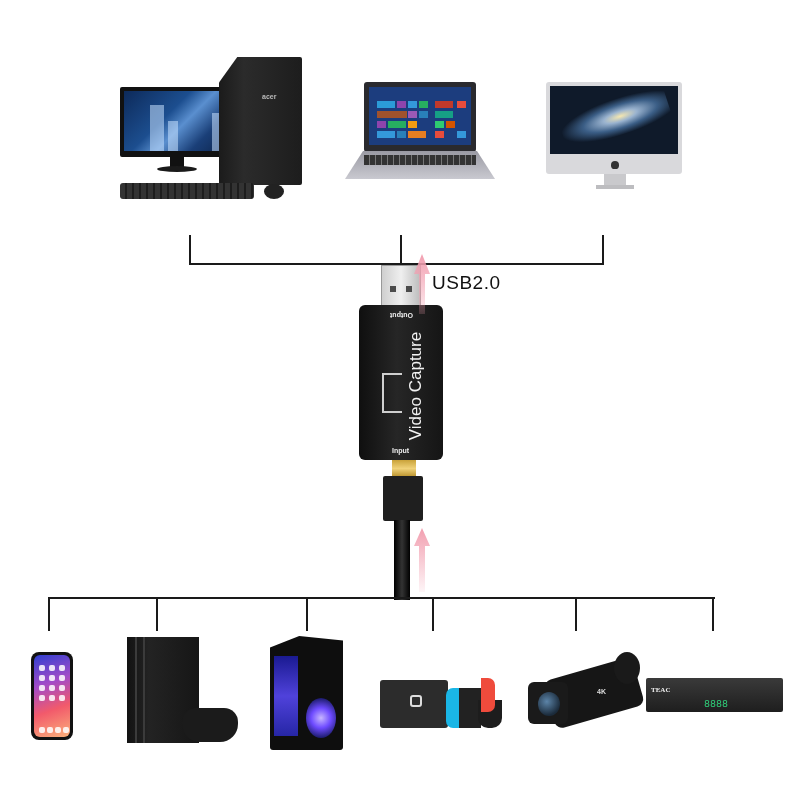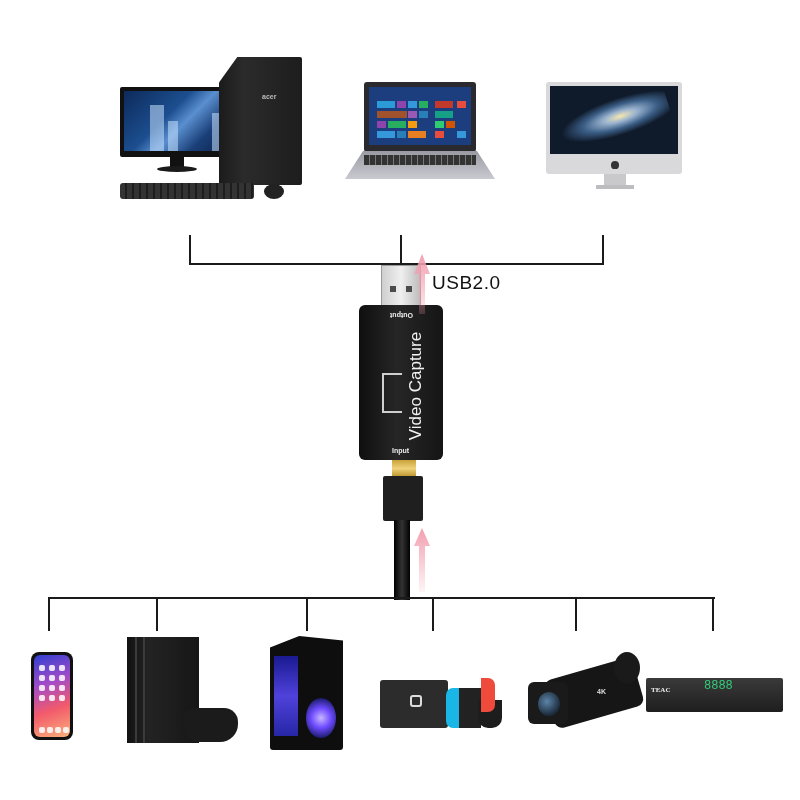--- a/index.html
+++ b/index.html
@@ -91,7 +91,7 @@
 
   .settop { left: 646px; top: 678px; width: 137px; height: 34px; background: linear-gradient(180deg, #3a3a3a, #1e1e1e); border-radius: 2px; }
   .settop-brand { left: 651px; top: 686px; color: #eee; font-size: 7px; font-weight: bold; font-family: "Liberation Serif", serif; }
-  .settop-display { left: 704px; top: 679px; color: #2fd07a; font-size: 12px; font-family: "Liberation Mono", monospace; }
+  .settop-display { left: 704px; top: 699px; color: #2fd07a; font-size: 10px; font-family: "Liberation Mono", monospace; }
 </style>
 </head>
 <body>

